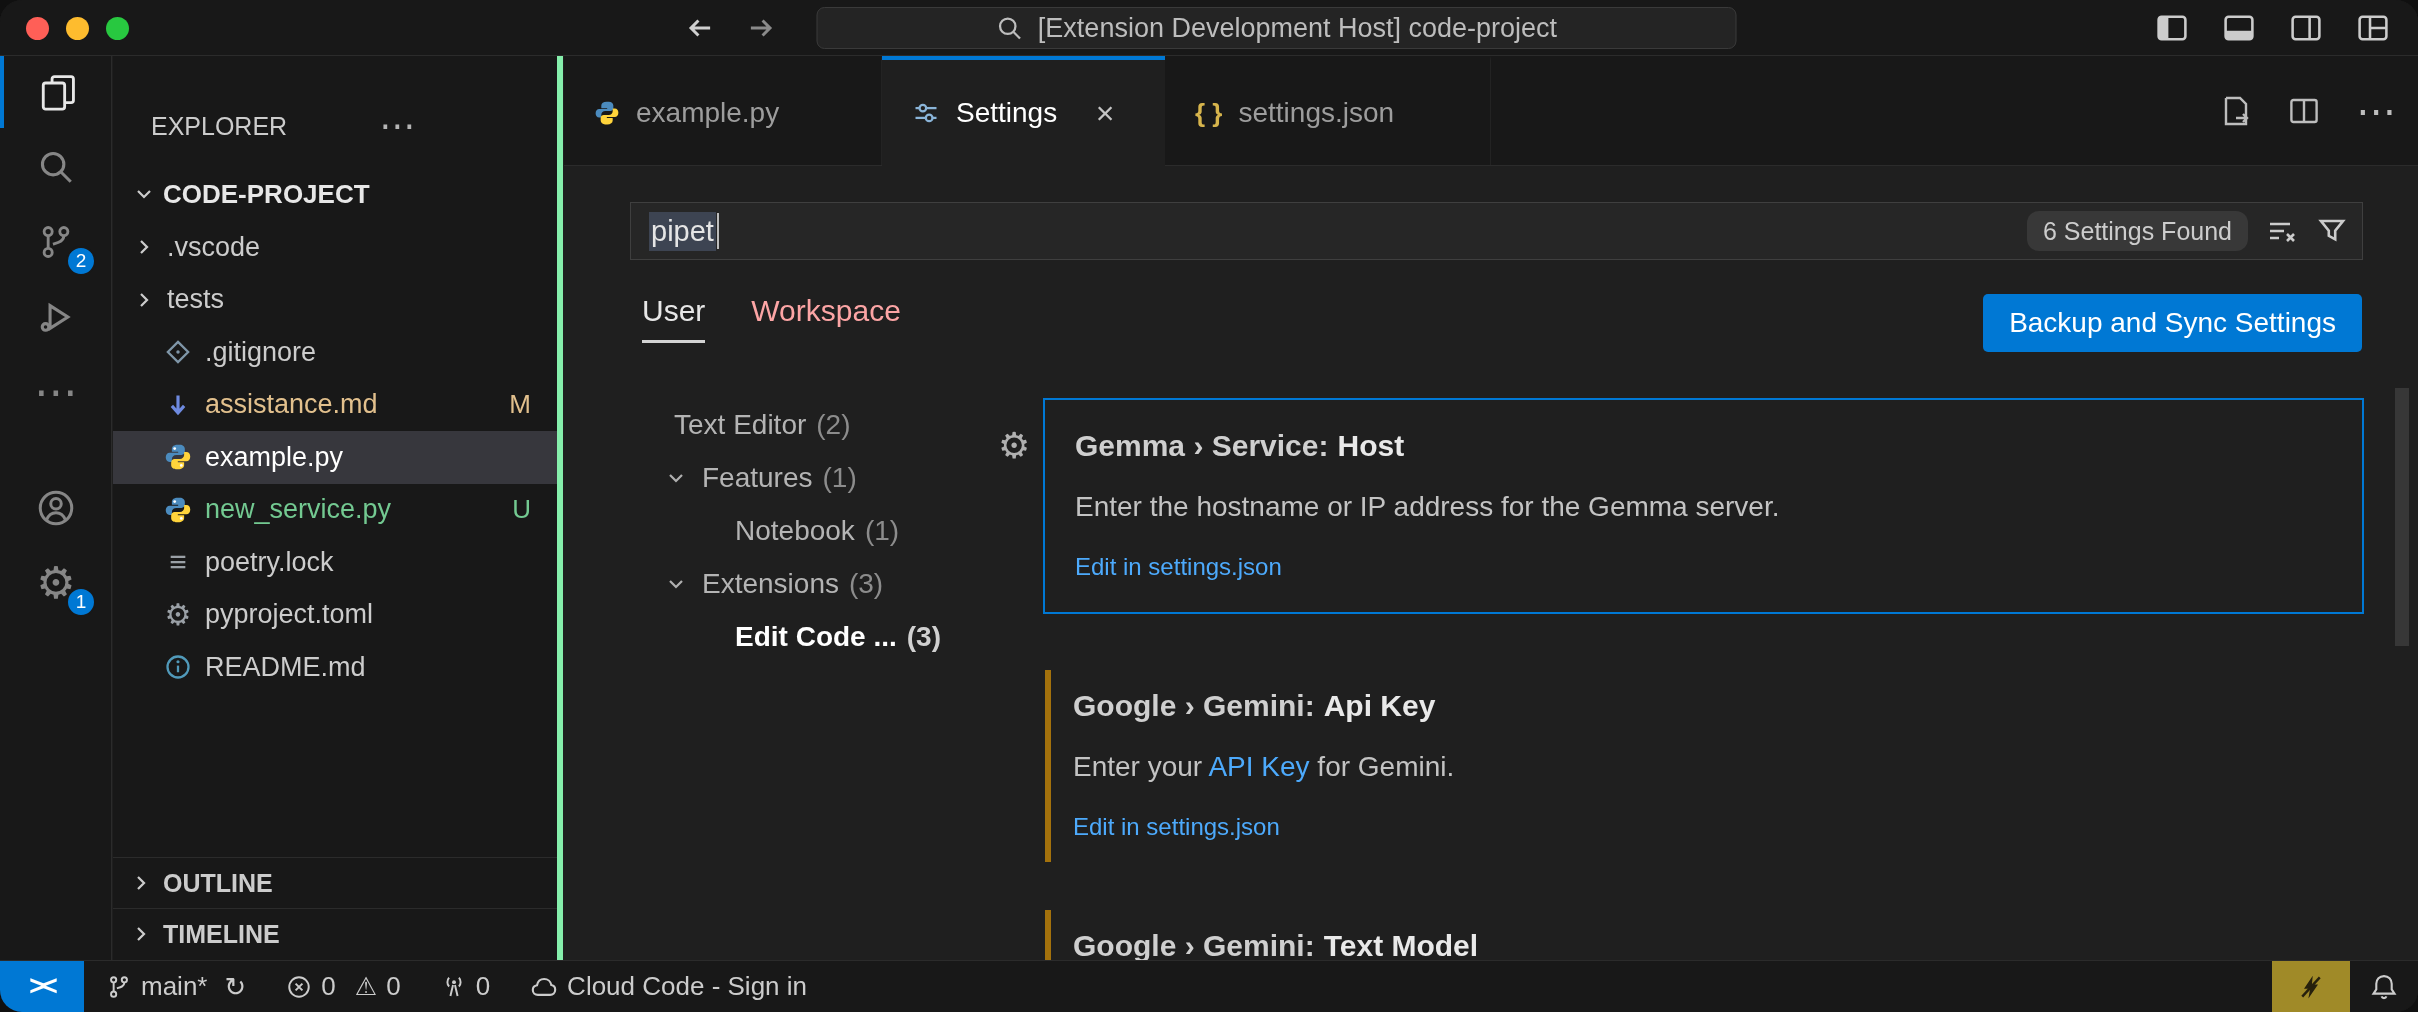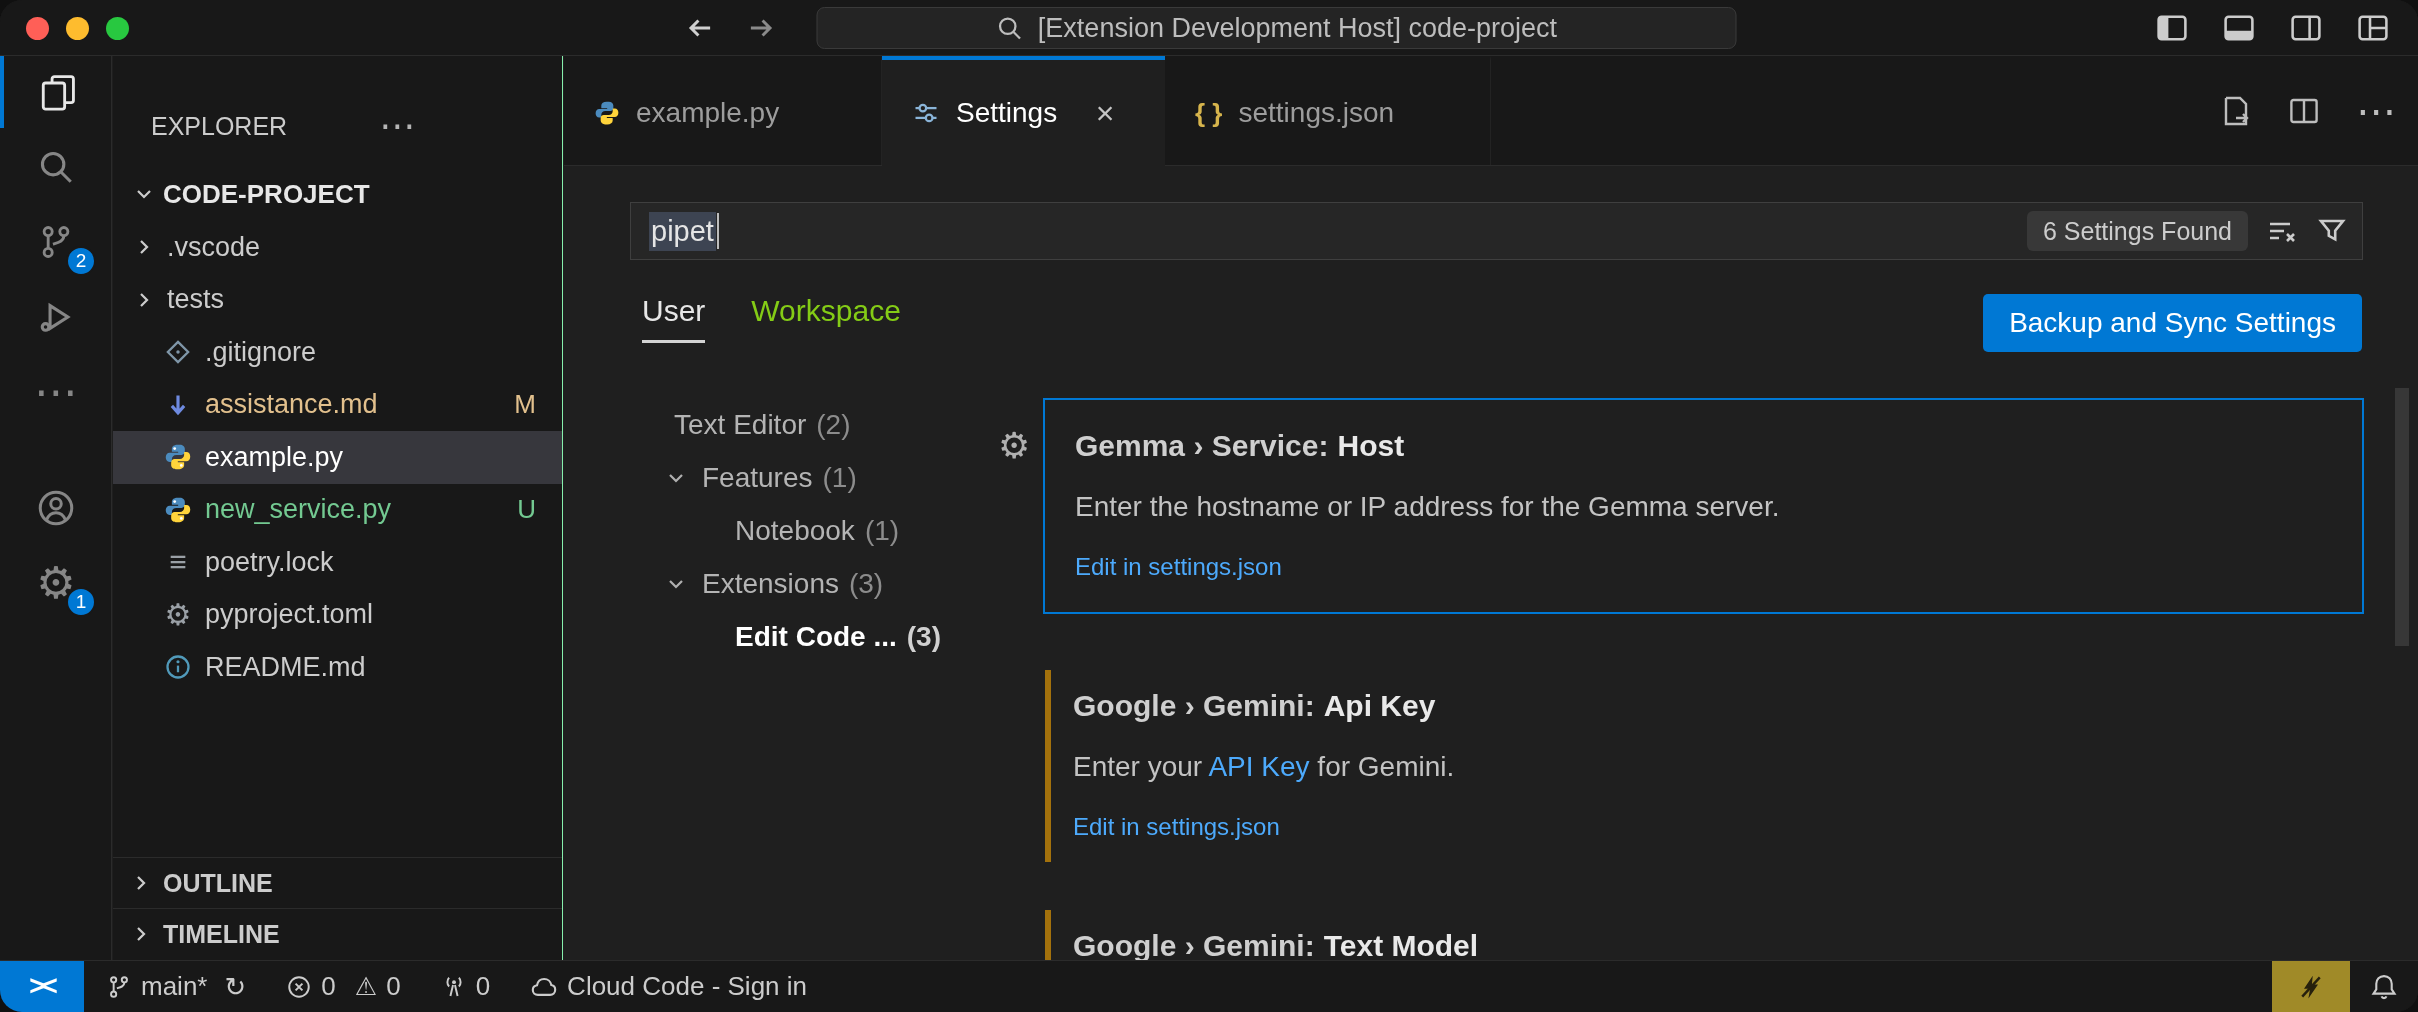--- a/index.html
+++ b/index.html
@@ -25,7 +25,7 @@
   .glyph{line-height:1;}
 
   
-  .sidebar{position:absolute;left:113px;top:56px;bottom:52px;width:450px;background:#181818;border-right:1px solid #86efac;}
+  .sidebar{position:absolute;left:113px;top:56px;bottom:52px;width:450px;background:#181818;border-right:6px solid #86efac;}
   .sb-header{position:absolute;top:48px;left:0;right:0;height:44px;display:flex;align-items:center;padding-left:38px;font-size:25px;color:#cccccc;}
   .sb-header .more{margin-left:92px;font-size:36px;color:#b5b5b5;line-height:0;}
   .proj-row{position:absolute;top:112px;left:0;right:0;height:52px;display:flex;align-items:center;padding-left:16px;font-weight:bold;font-size:26px;color:#e7e7e7;}

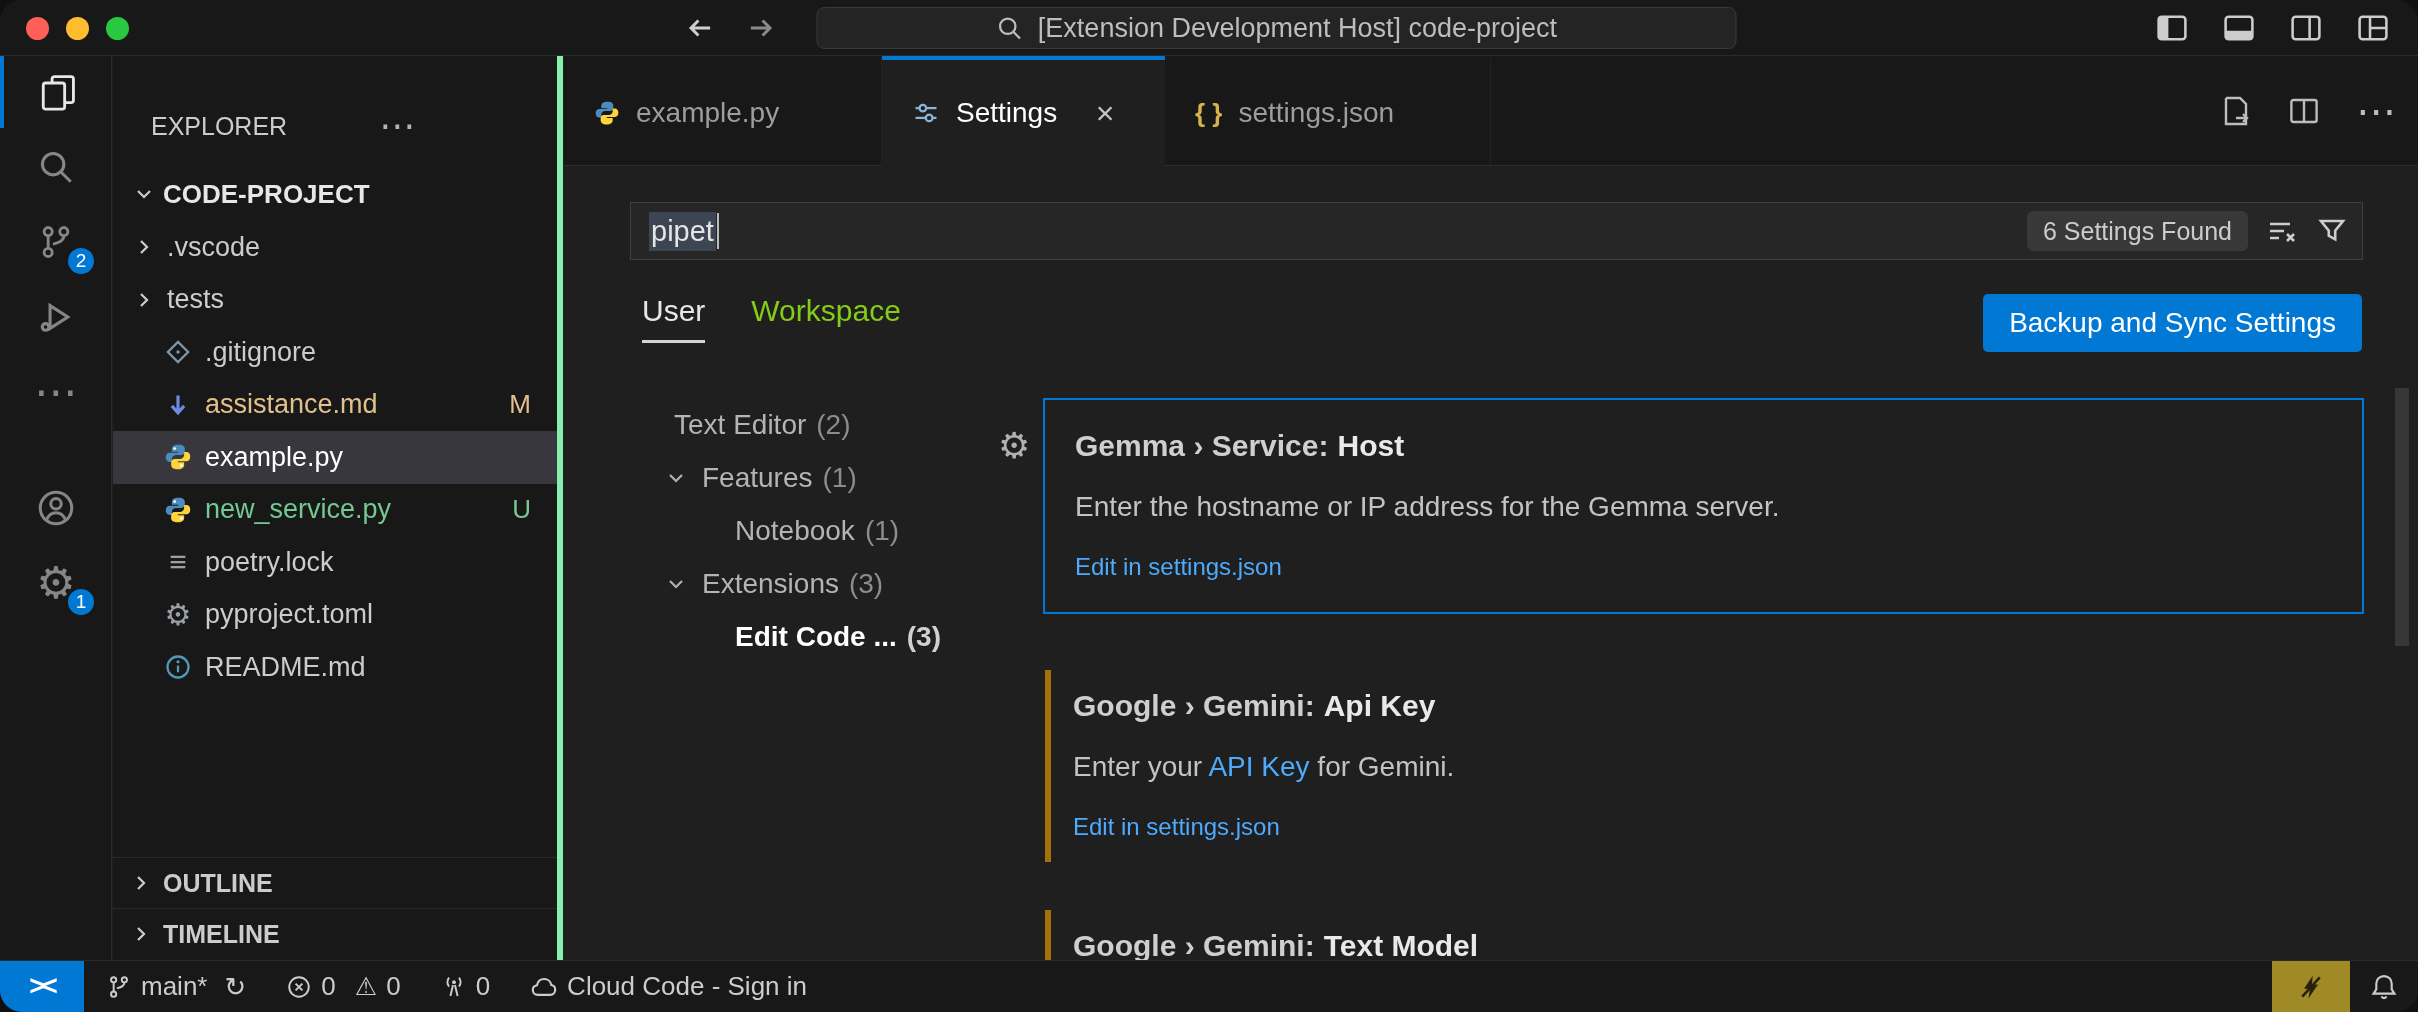--- a/index.html
+++ b/index.html
@@ -53,7 +53,7 @@
   .search-box .sel{background:#3d4452;padding:3px 2px;}
   .search-box .caret{display:inline-block;width:2px;height:36px;background:#bdbdbd;margin-left:1px;}
   .search-right{position:absolute;right:14px;top:0;height:100%;display:flex;align-items:center;gap:18px;}
-  .results-badge{background:#383838;border-radius:6px;height:40px;display:flex;align-items:center;padding:0 16px;font-size:25px;color:#cccccc;}
+  .results-badge{background:#383838;border-radius:12px;height:40px;display:flex;align-items:center;padding:0 16px;font-size:25px;color:#cccccc;}
   .scope-row{position:absolute;left:78px;top:128px;height:64px;display:flex;align-items:flex-start;gap:46px;font-size:30px;}
   .scope{color:#84cc16;padding-bottom:12px;}
   .scope.active{color:#e7e7e7;border-bottom:3px solid #d4d4d4;}

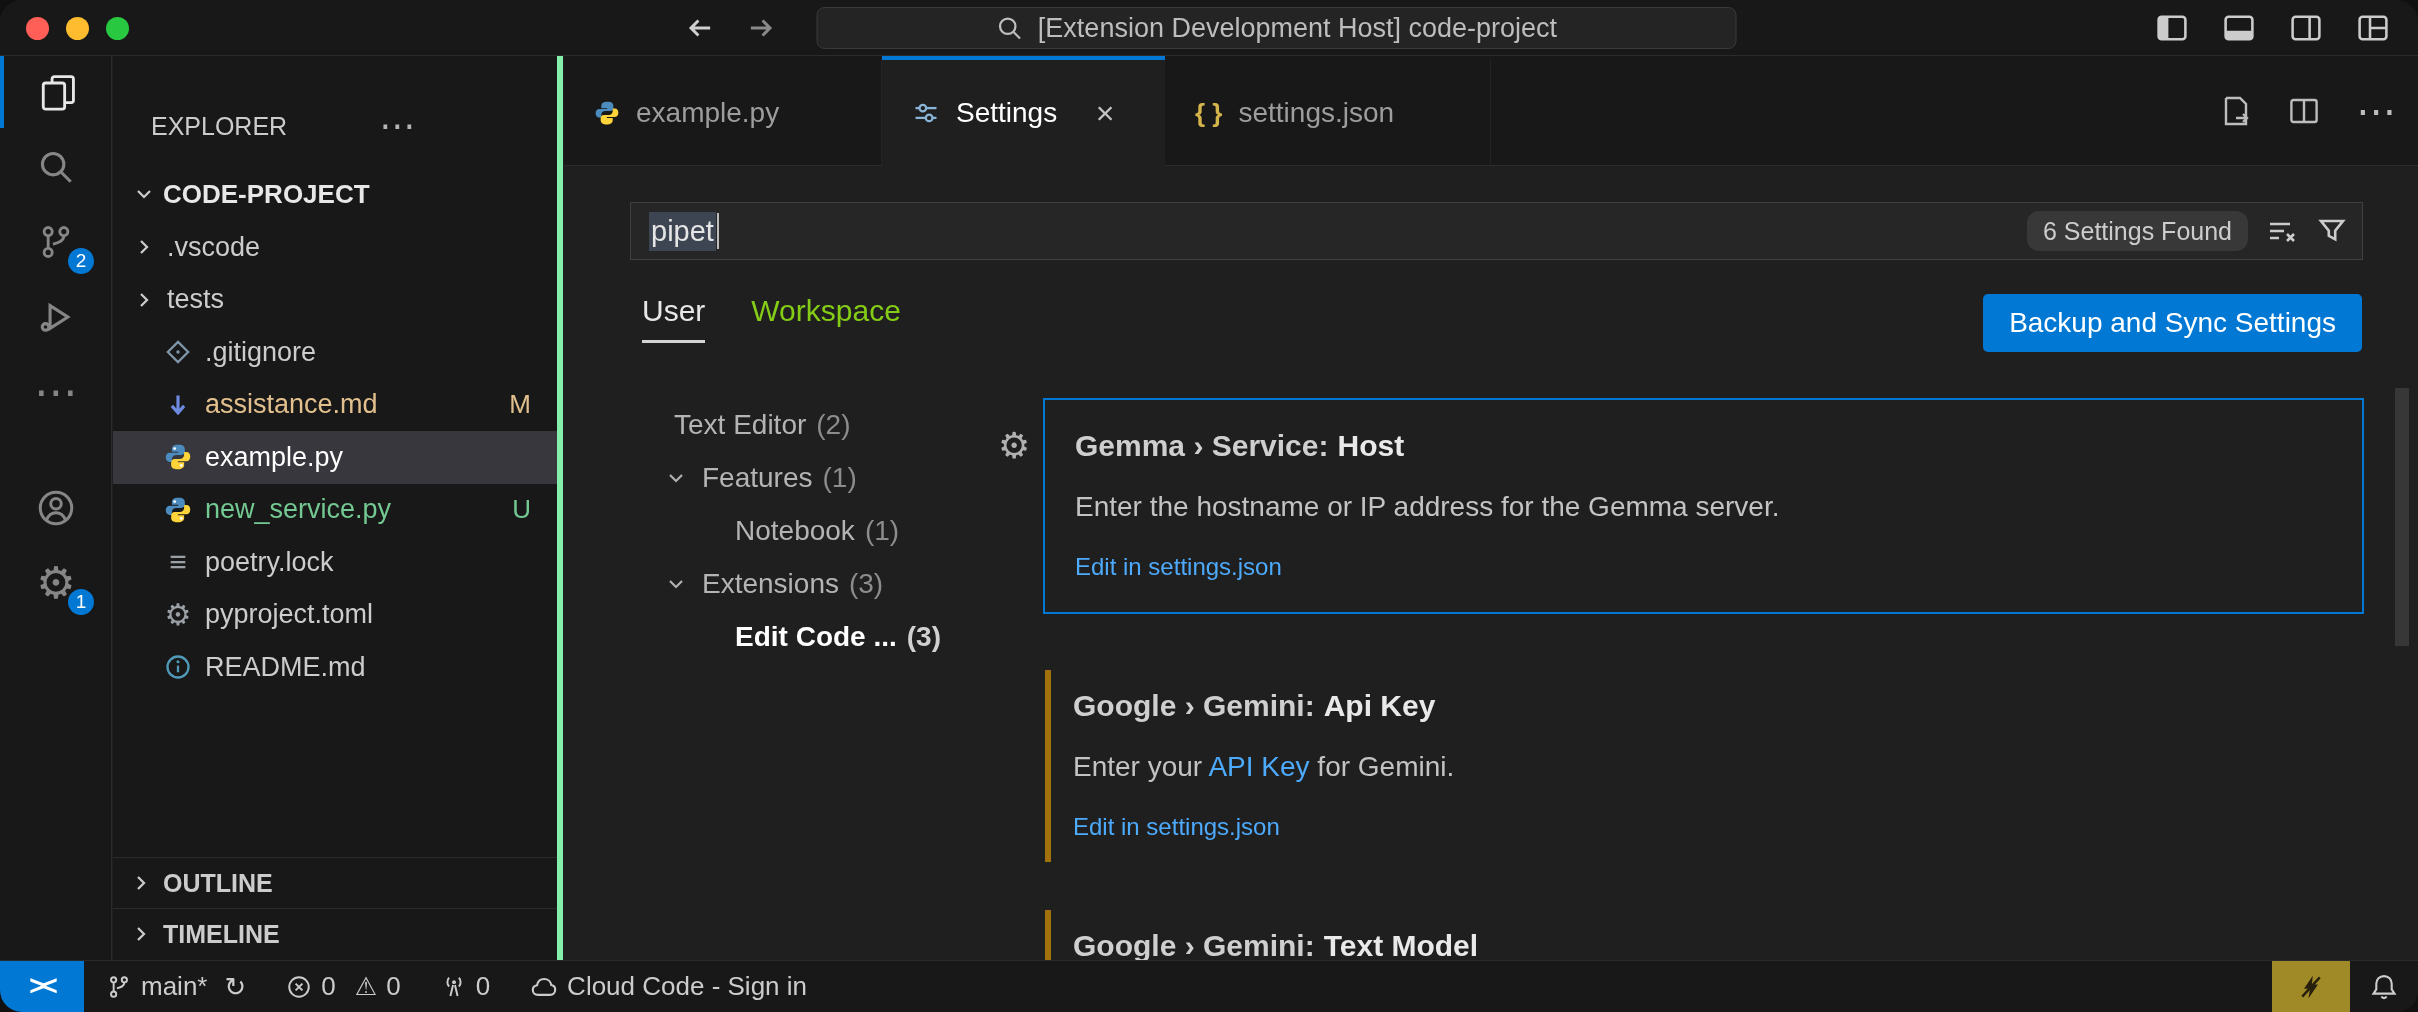--- a/index.html
+++ b/index.html
@@ -55,7 +55,7 @@
   .search-right{position:absolute;right:14px;top:0;height:100%;display:flex;align-items:center;gap:18px;}
   .results-badge{background:#383838;border-radius:12px;height:40px;display:flex;align-items:center;padding:0 16px;font-size:25px;color:#cccccc;}
   .scope-row{position:absolute;left:78px;top:128px;height:64px;display:flex;align-items:flex-start;gap:46px;font-size:30px;}
-  .scope{color:#84cc16;padding-bottom:12px;}
+  .scope{color:#fca5a5;padding-bottom:12px;}
   .scope.active{color:#e7e7e7;border-bottom:3px solid #d4d4d4;}
   .sync-btn{position:absolute;right:56px;top:128px;height:58px;background:#0078d4;color:#ffffff;border-radius:5px;display:flex;align-items:center;padding:0 26px;font-size:28px;}
   .toc{position:absolute;left:0;top:232px;width:470px;}

